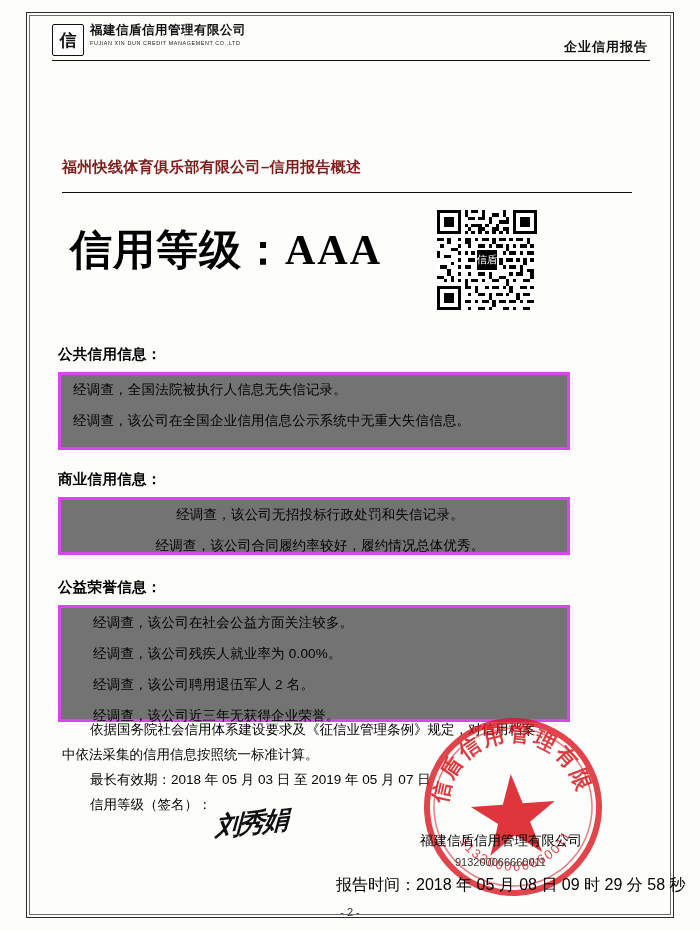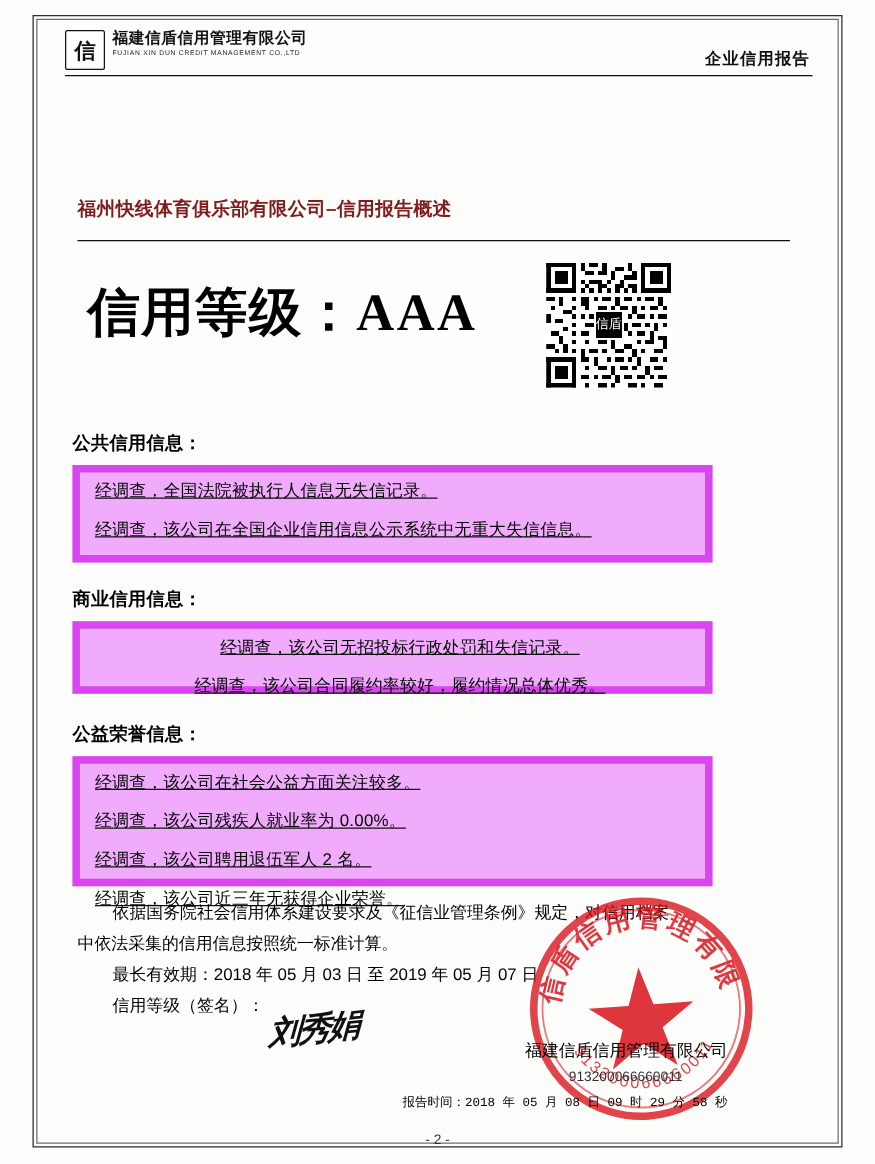--- a/index.html
+++ b/index.html
@@ -160,10 +160,9 @@
     position: absolute;
     left: 58px;
     width: 512px;
-    border: 6px solid #d946ef;
+    border: 3px solid #d946ef;
     box-sizing: border-box;
-    background: #f0abfc;
-    text-decoration: underline;
+    background: #737373;
   }
   .blk-box p {
     margin: 0;

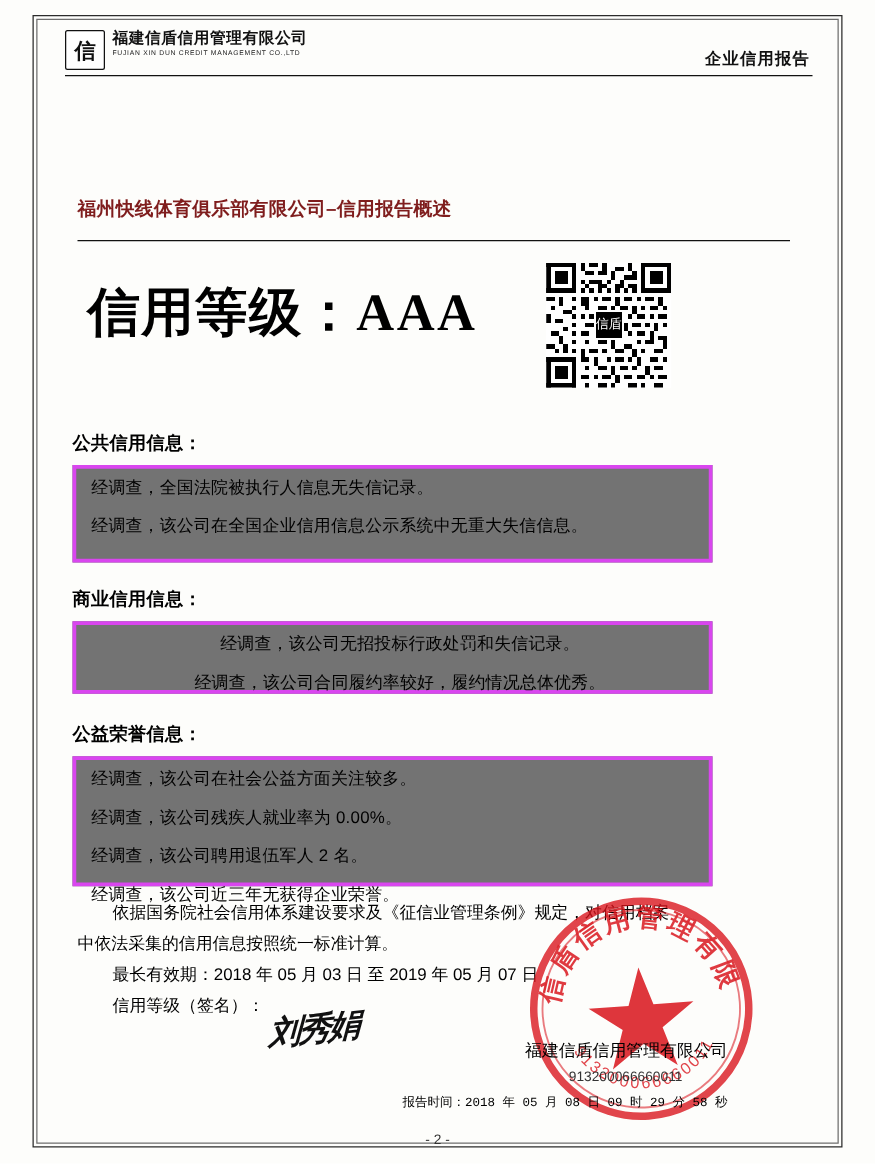--- a/index.html
+++ b/index.html
@@ -444,7 +444,7 @@
   </div>
 
   <div class="blk-label" style="left:58px; top:578px;">公益荣誉信息：</div>
-  <div class="blk-box" style="top:605px; height:104px;">
+  <div class="blk-box" style="top:605px; height:117px;padding-left:20px;">
     <p>经调查，该公司在社会公益方面关注较多。</p>
     <p>经调查，该公司残疾人就业率为 0.00%。</p>
     <p>经调查，该公司聘用退伍军人 2 名。</p>

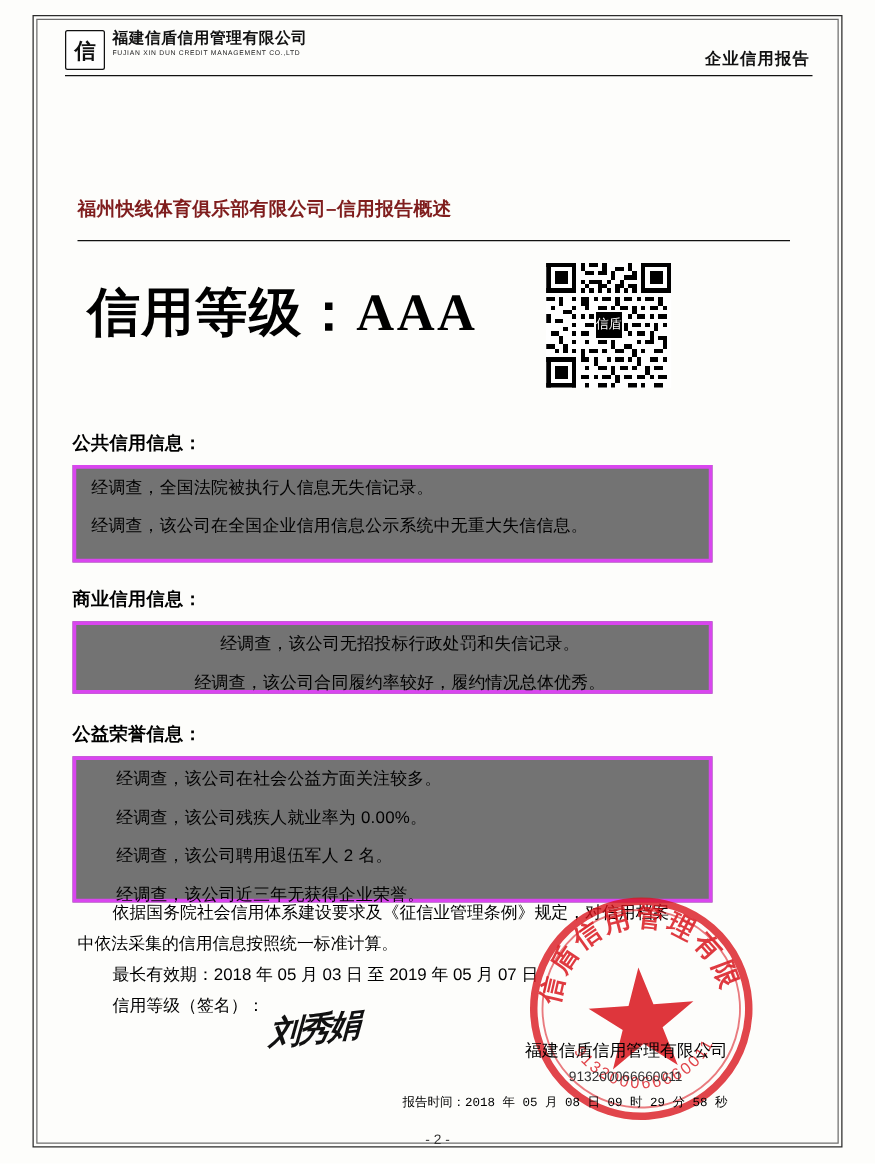--- a/index.html
+++ b/index.html
@@ -217,9 +217,9 @@
   }
   .report-time {
     position: absolute;
-    left: 322px; top: 875px;
-    font-size: 10px;
-    font-family: Liberation Mono, monospace;
+    left: 336px; top: 875px;
+    font-size: 16px;
+    font-family: Liberation Sans, sans-serif;
     color: #000;
     white-space: nowrap;
   }

